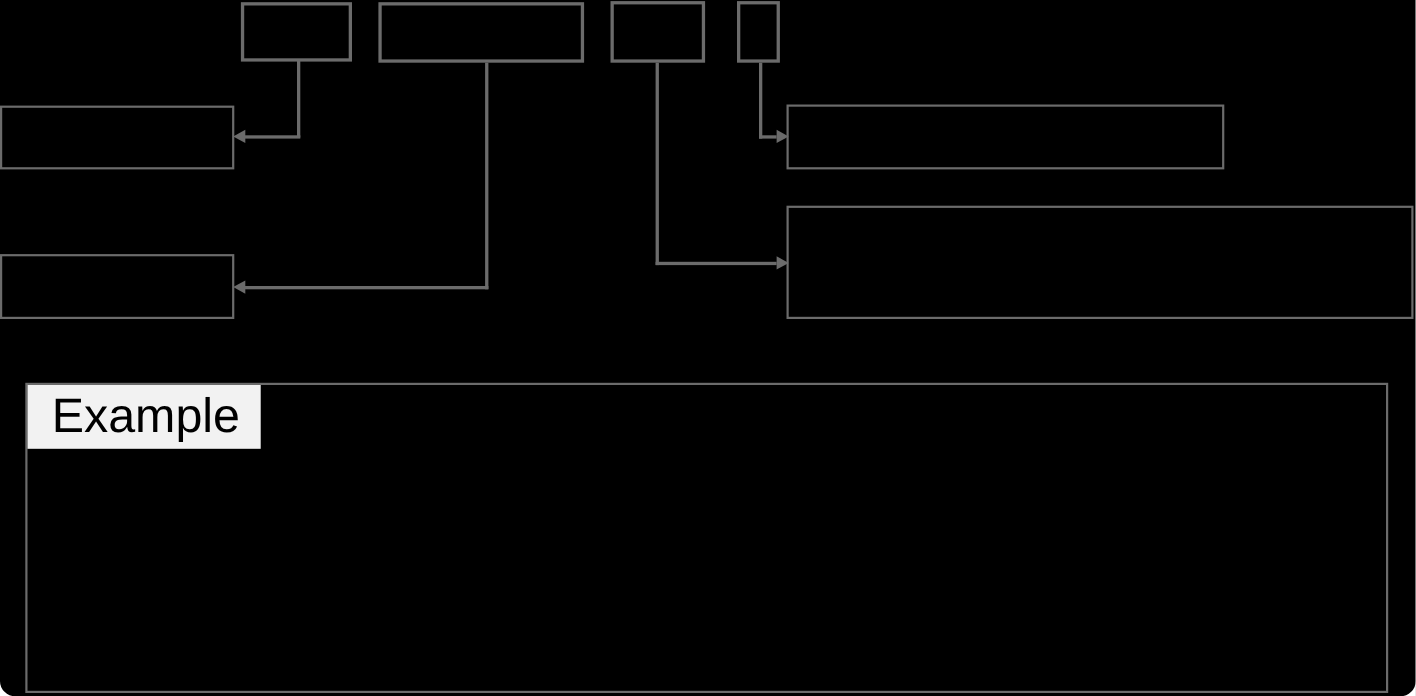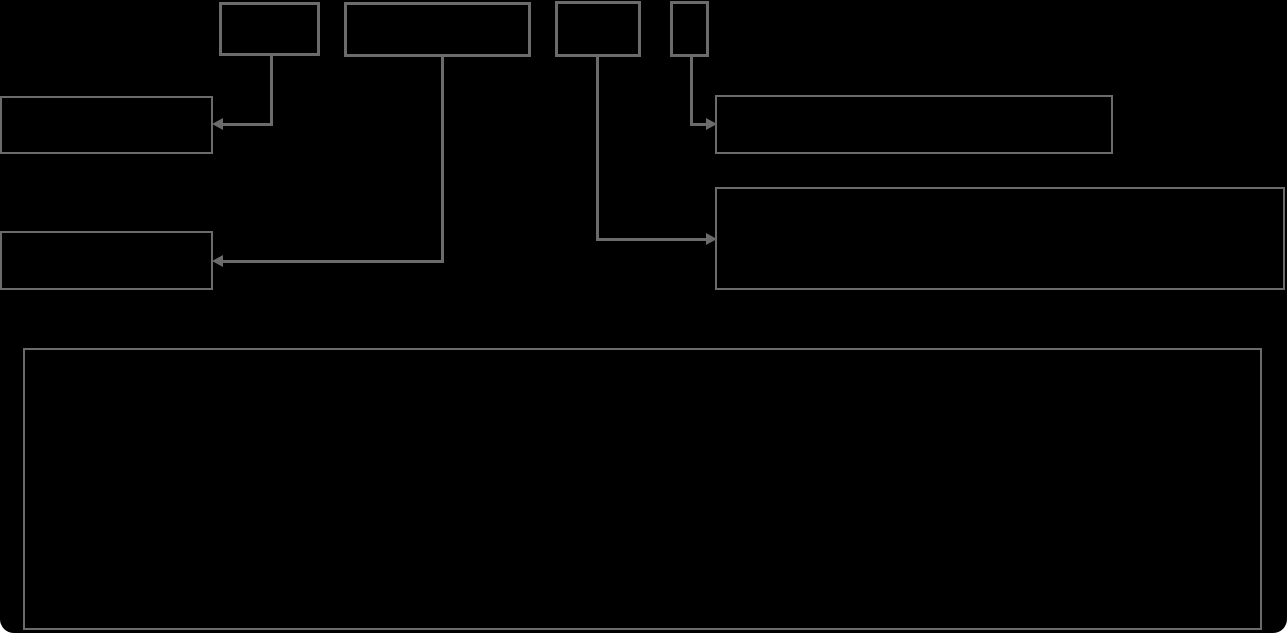--- a/index.html
+++ b/index.html
@@ -104,6 +104,7 @@
   <div class="arrow right" style="left:706px;top:118px;"></div>
 
   <div class="example-box"></div>
+  <div class="example-label">Example</div>
 
 </div>
 

